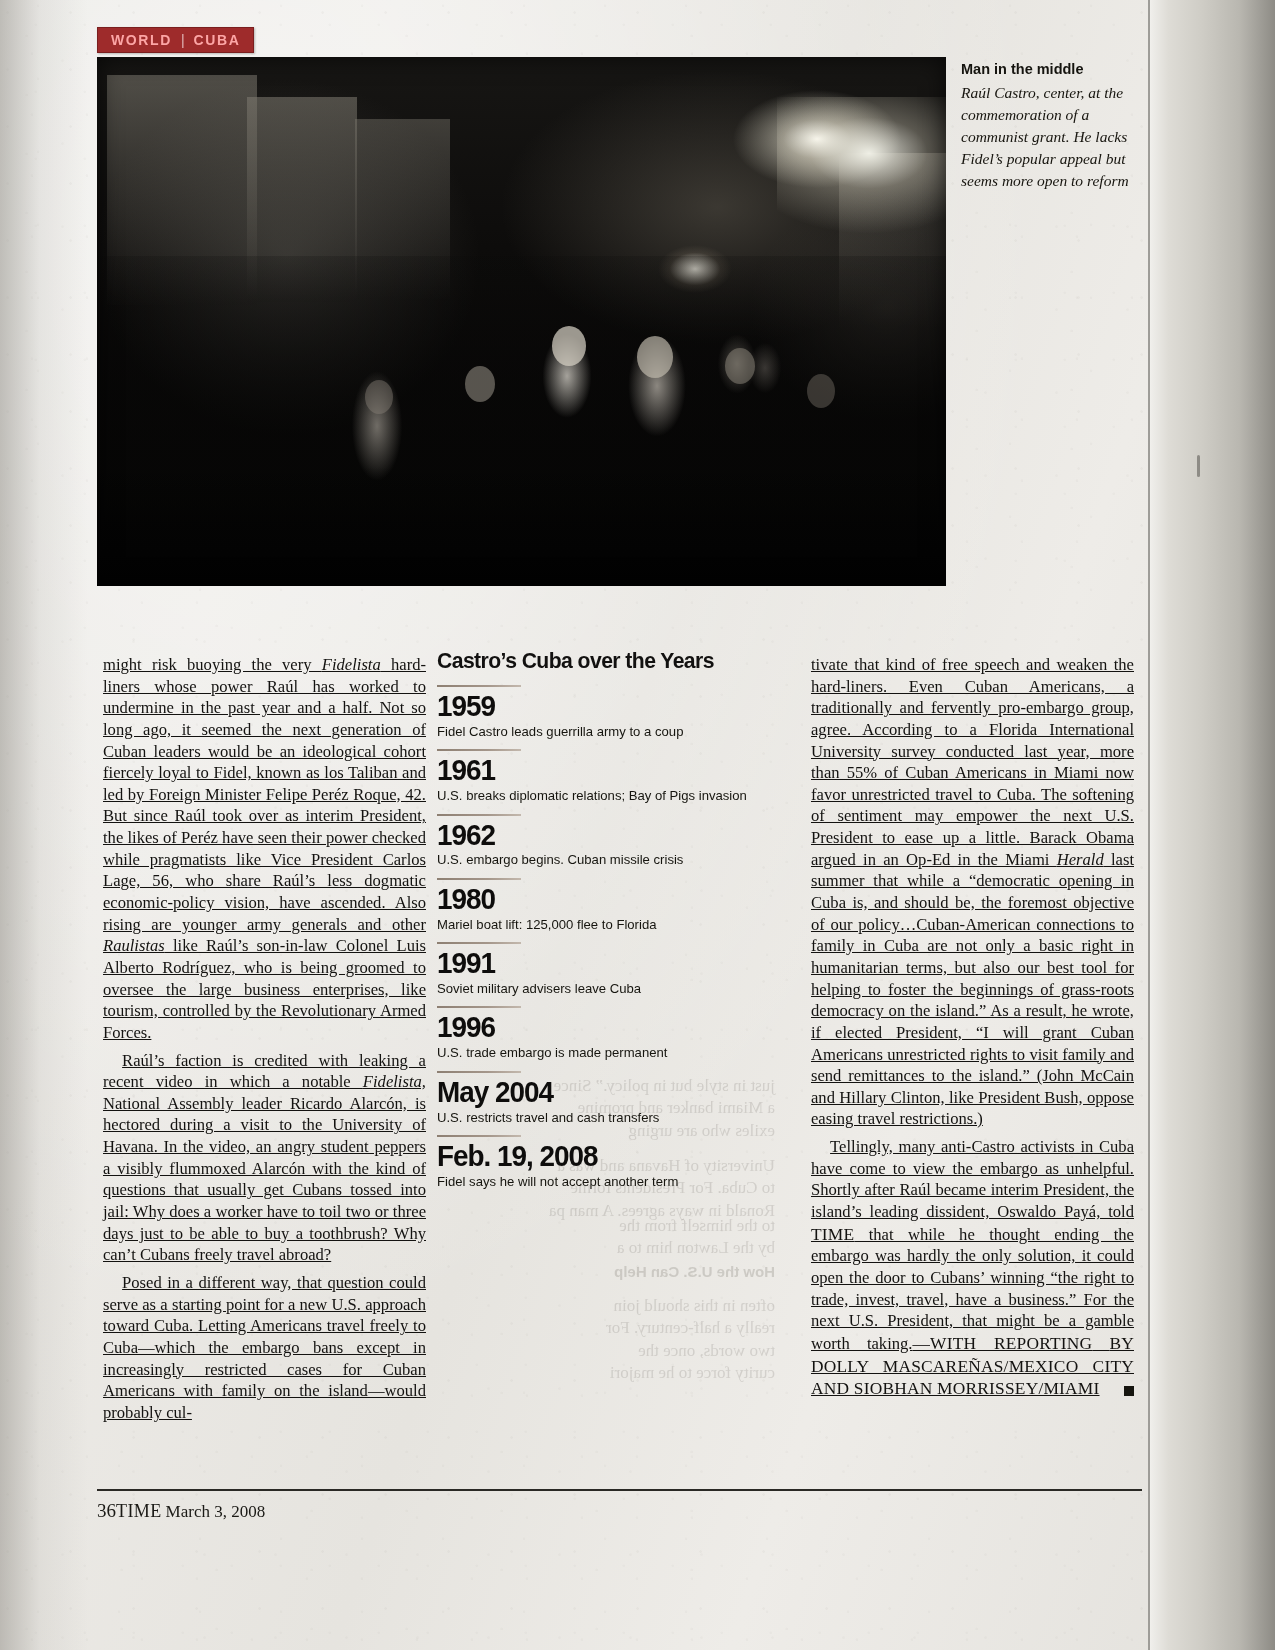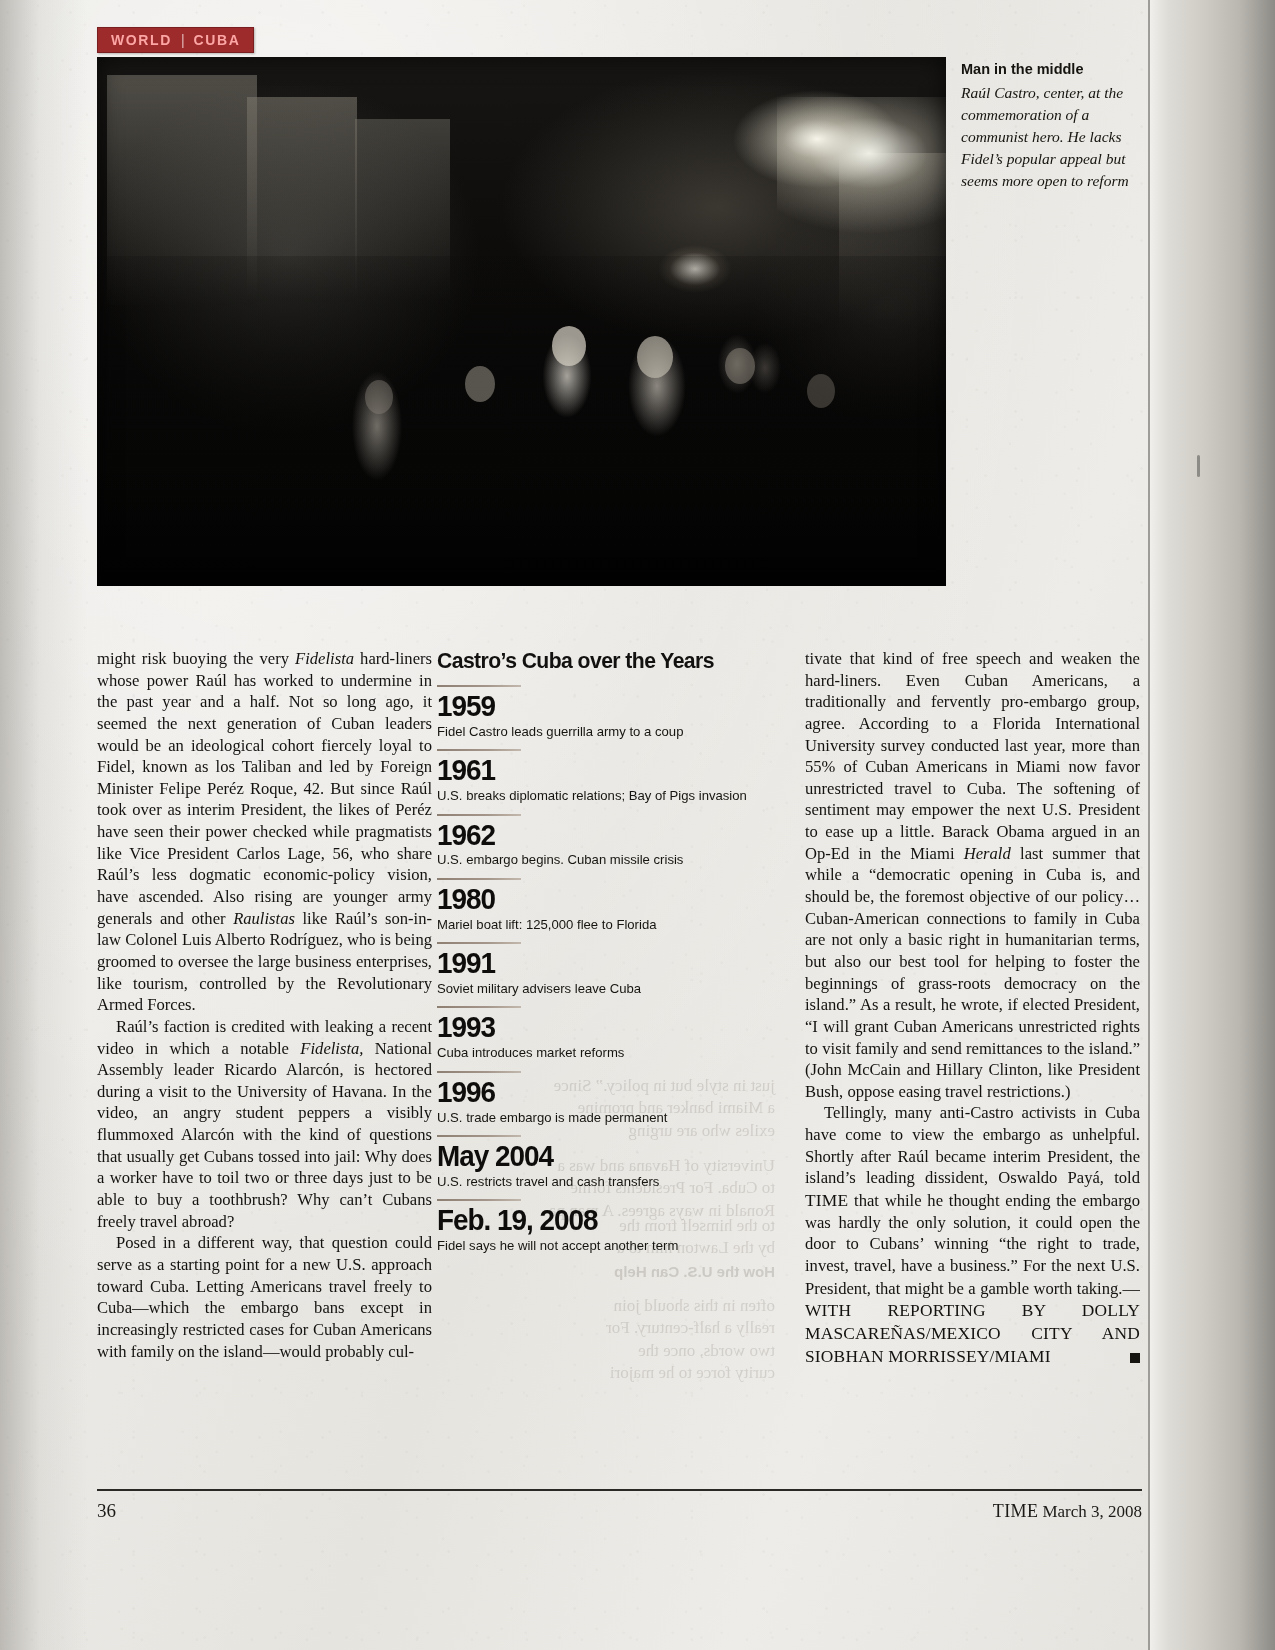--- a/index.html
+++ b/index.html
@@ -329,7 +329,7 @@
 
   <div class="caption">
     <div class="caption-title">Man in the middle</div>
-    <div class="caption-body">Raúl Castro, center, at the commemoration of a communist hero. He lacks Fidel’s popular appeal but seems more open to reform</div>
+    <div class="caption-body">Raúl Castro, center, at the commemoration of a communist grant. He lacks Fidel’s popular appeal but seems more open to reform</div>
   </div>
 
   <div class="cols">

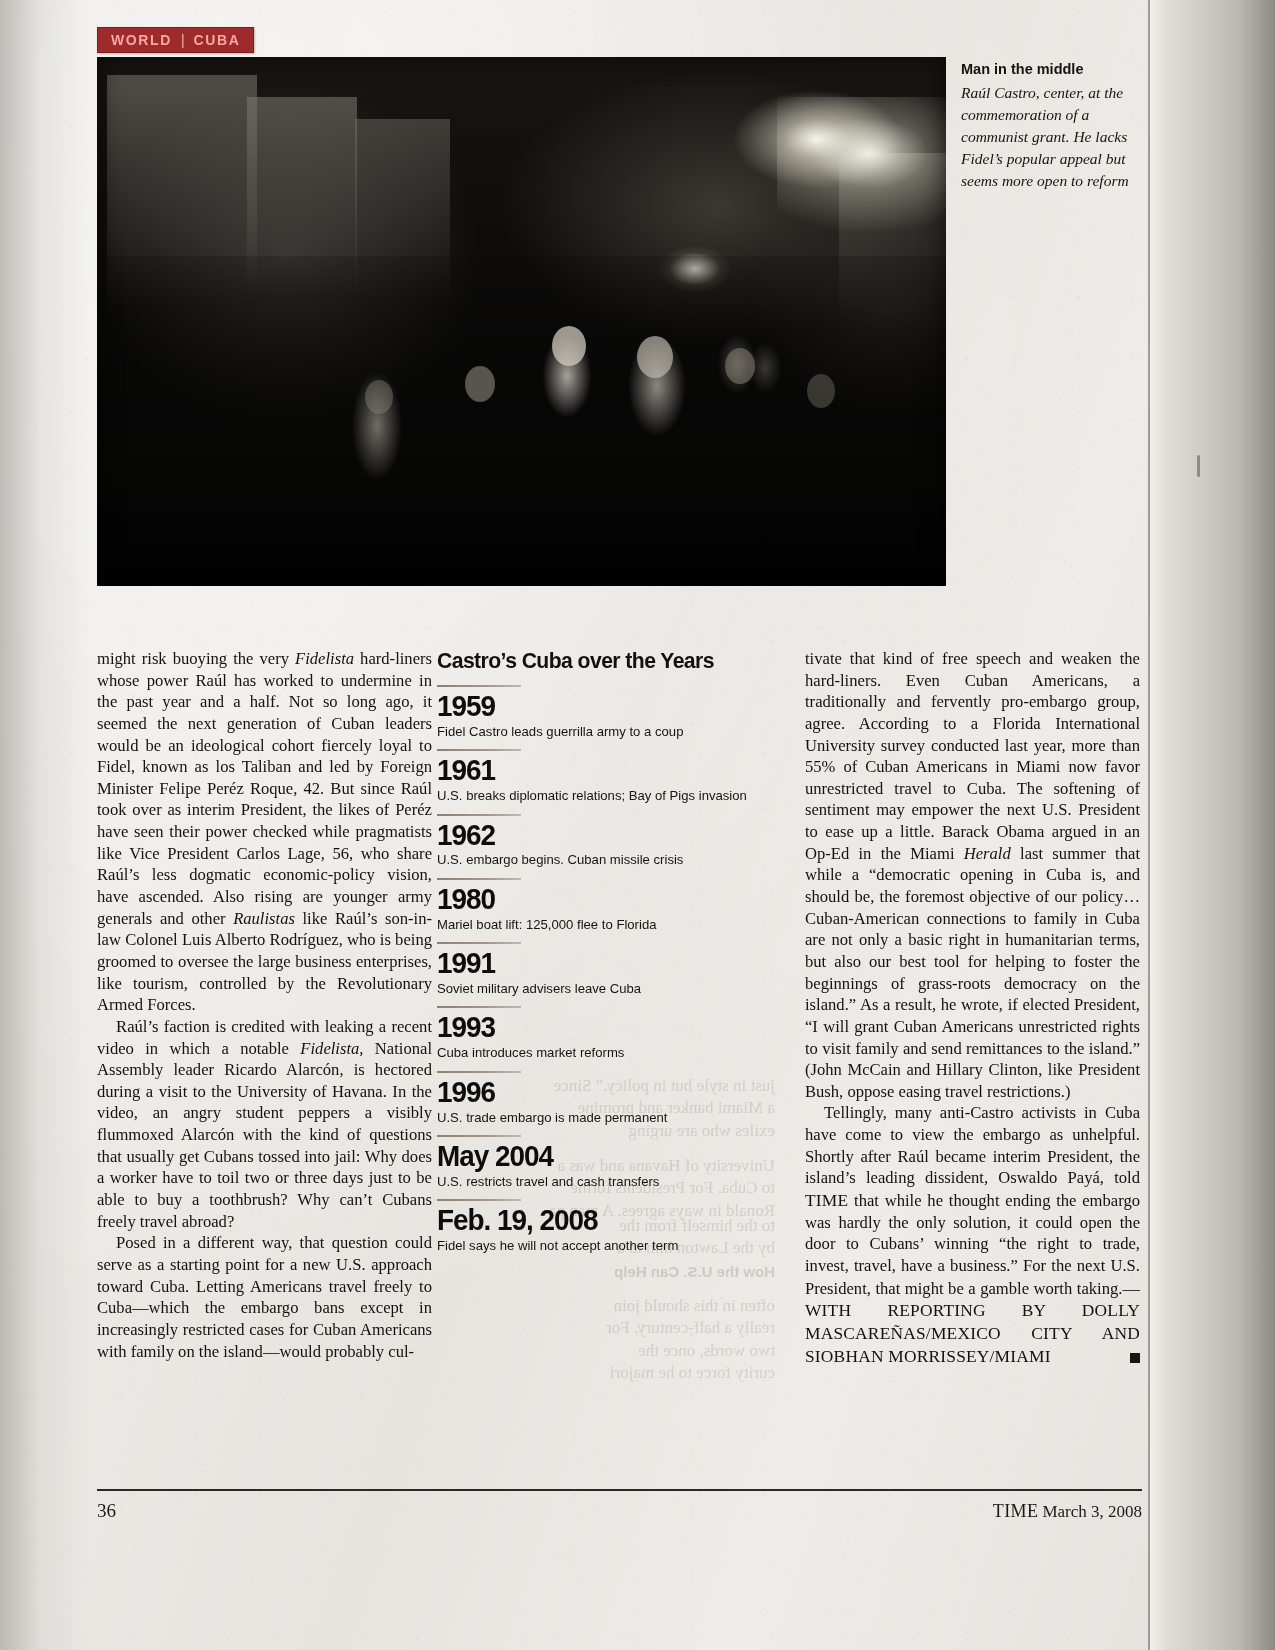--- a/index.html
+++ b/index.html
@@ -164,13 +164,14 @@
   .col-right { left: 708px; }
 
   .col p {
-    margin: 0;
+    margin: 6px;
     font-size: 16.6px;
     line-height: 1.305;
     text-align: justify;
     text-justify: inter-word;
     color: #131210;
     hyphens: manual;
+    text-decoration: underline;
   }
   .col p + p { text-indent: 1.15em; }
   .col em { font-style: italic; }

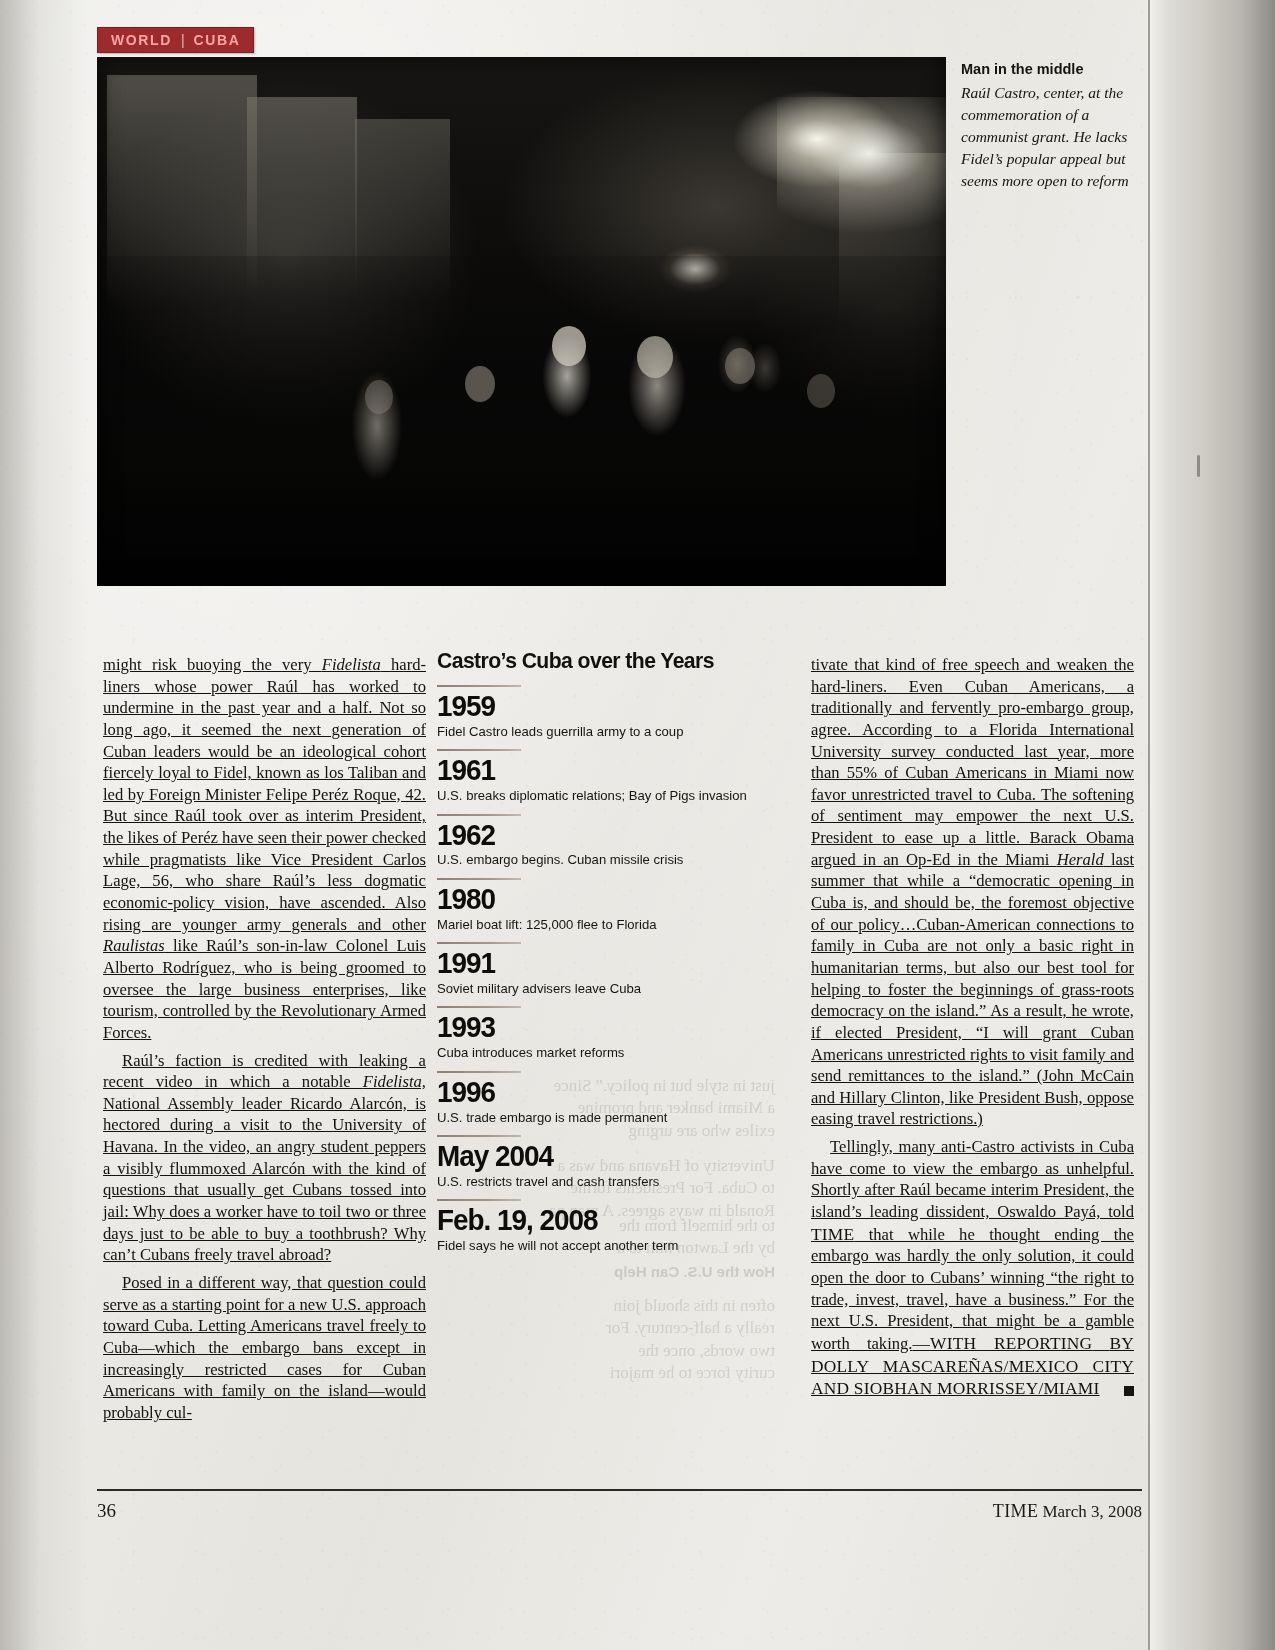--- a/index.html
+++ b/index.html
@@ -378,11 +378,6 @@
       </div>
       <div class="tl-item">
         <div class="tl-rule"></div>
-        <div class="tl-year">1993</div>
-        <div class="tl-desc">Cuba introduces market reforms</div>
-      </div>
-      <div class="tl-item">
-        <div class="tl-rule"></div>
         <div class="tl-year">1996</div>
         <div class="tl-desc">U.S. trade embargo is made permanent</div>
       </div>

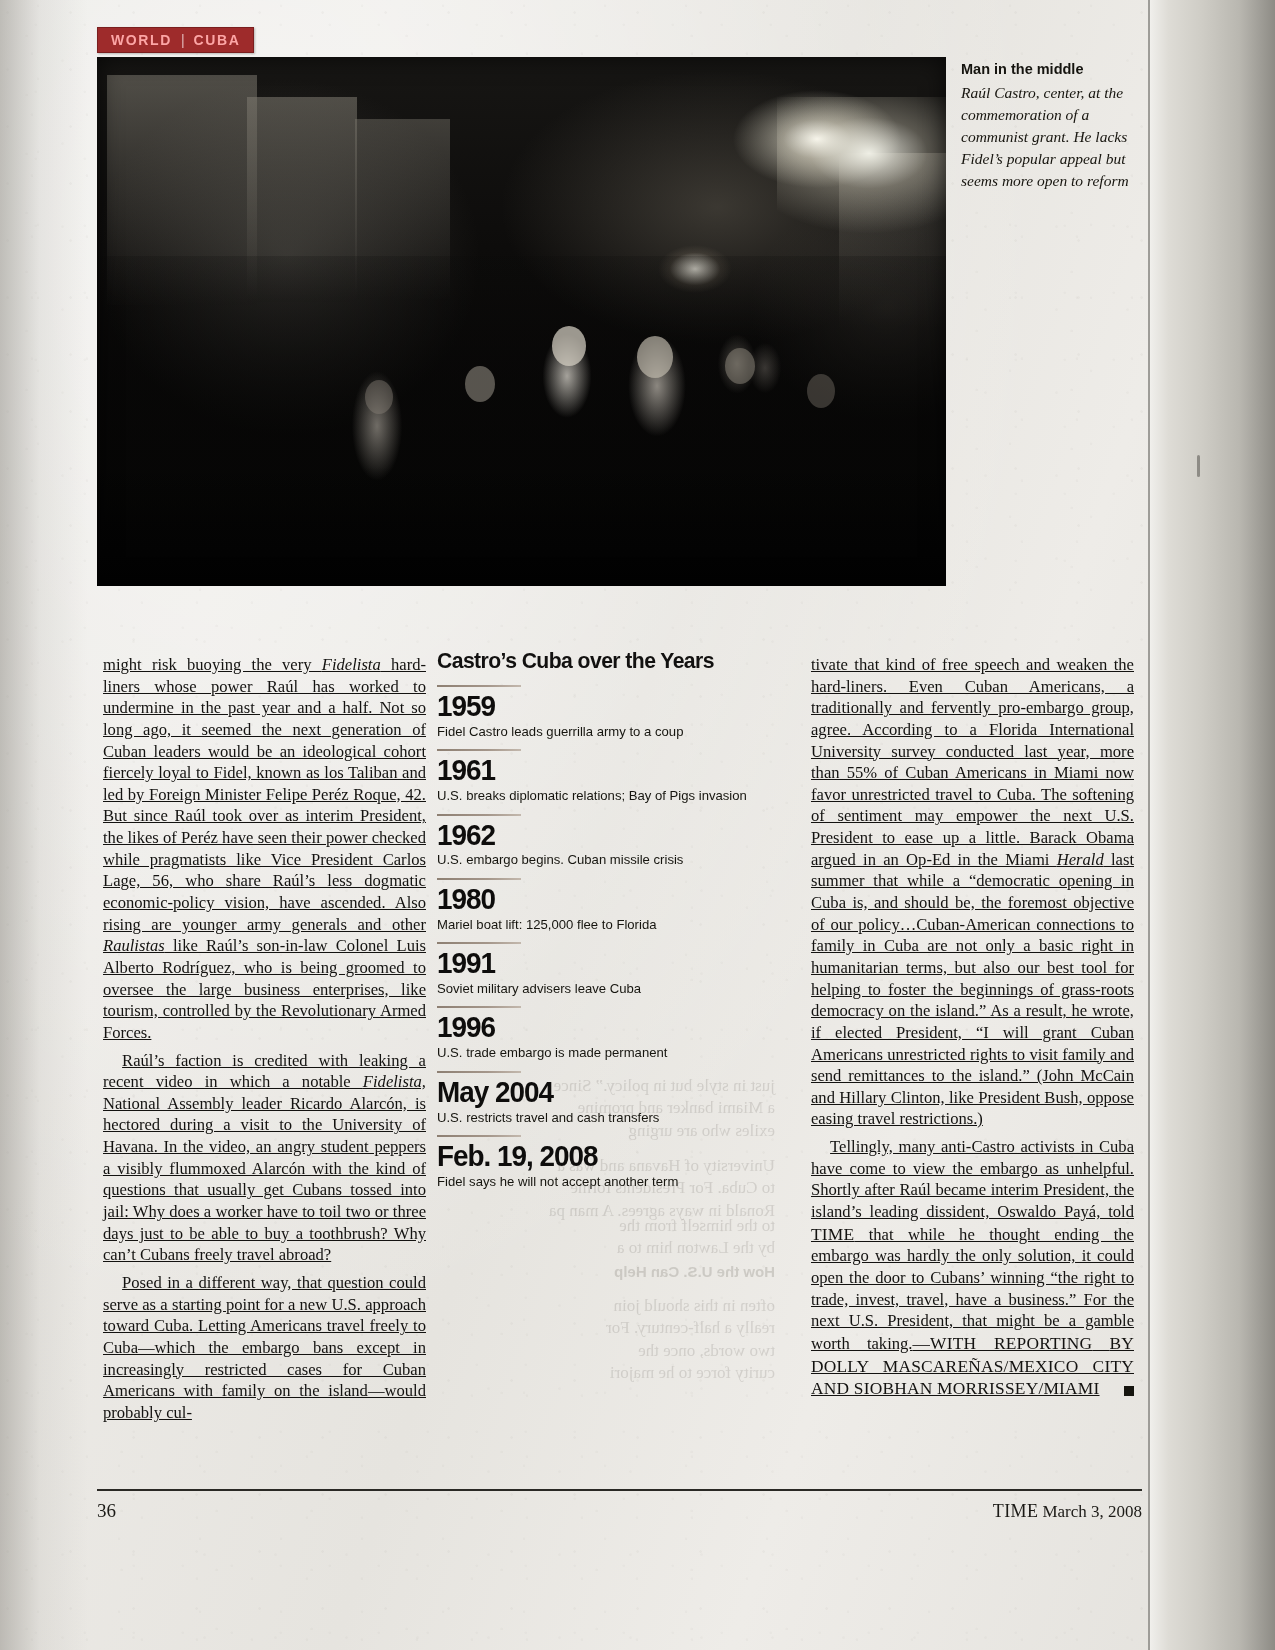--- a/index.html
+++ b/index.html
@@ -243,7 +243,6 @@
     left: 97px; top: 1500px;
     width: 1045px;
     display: flex;
-    justify-content: space-between;
     align-items: baseline;
   }
   .folio {

